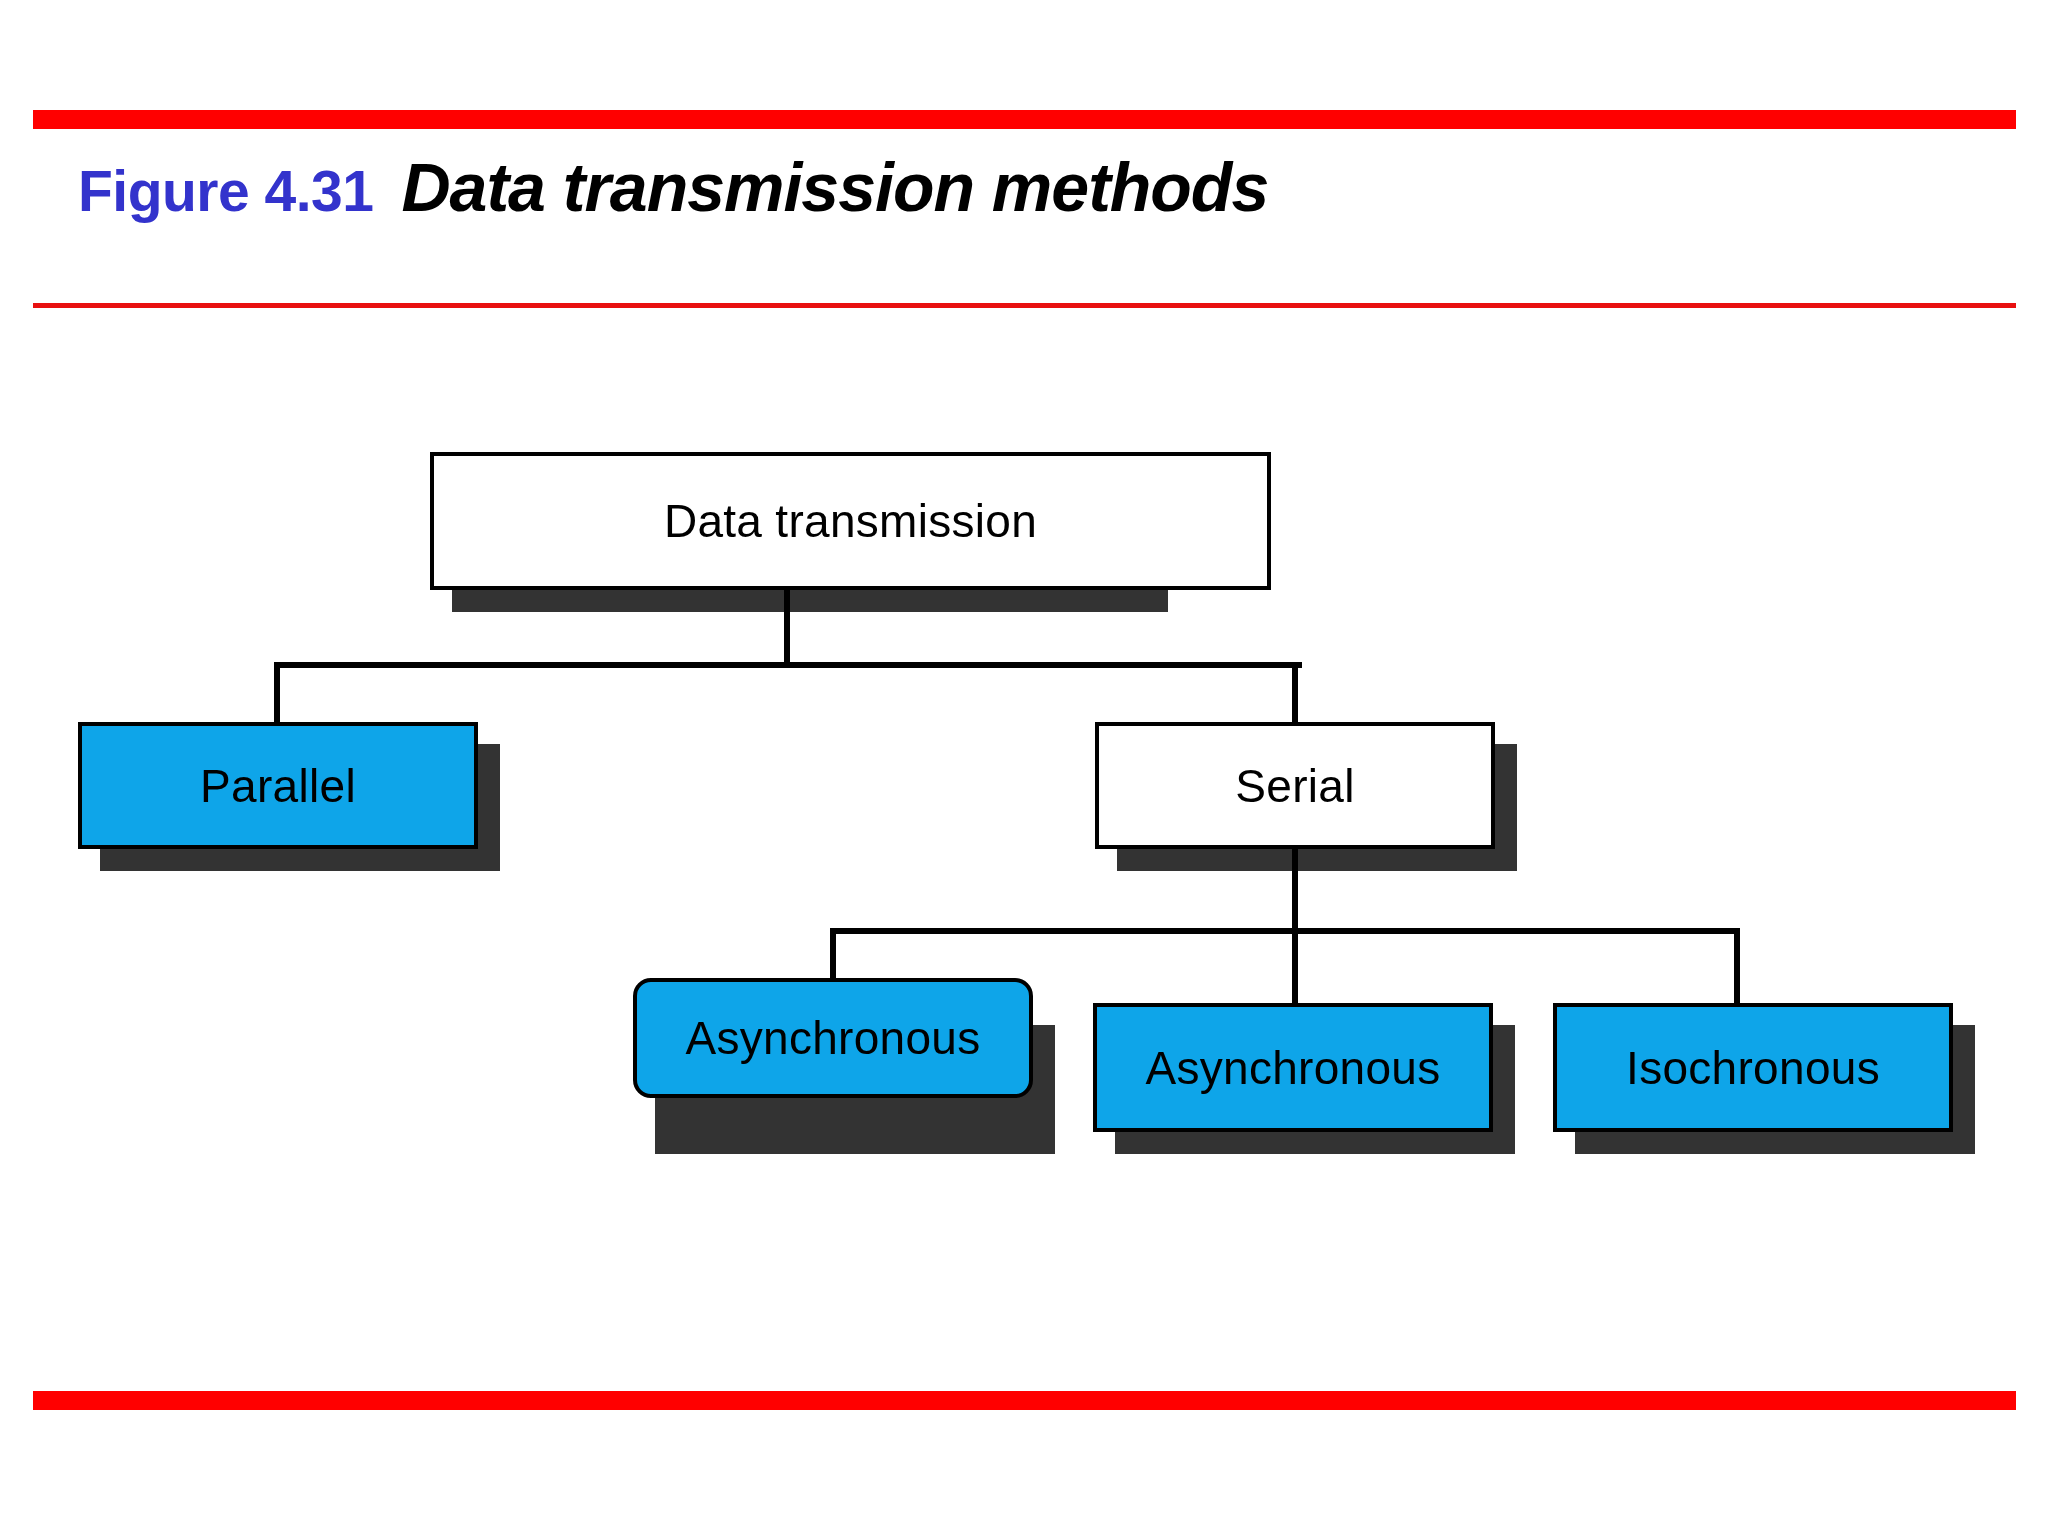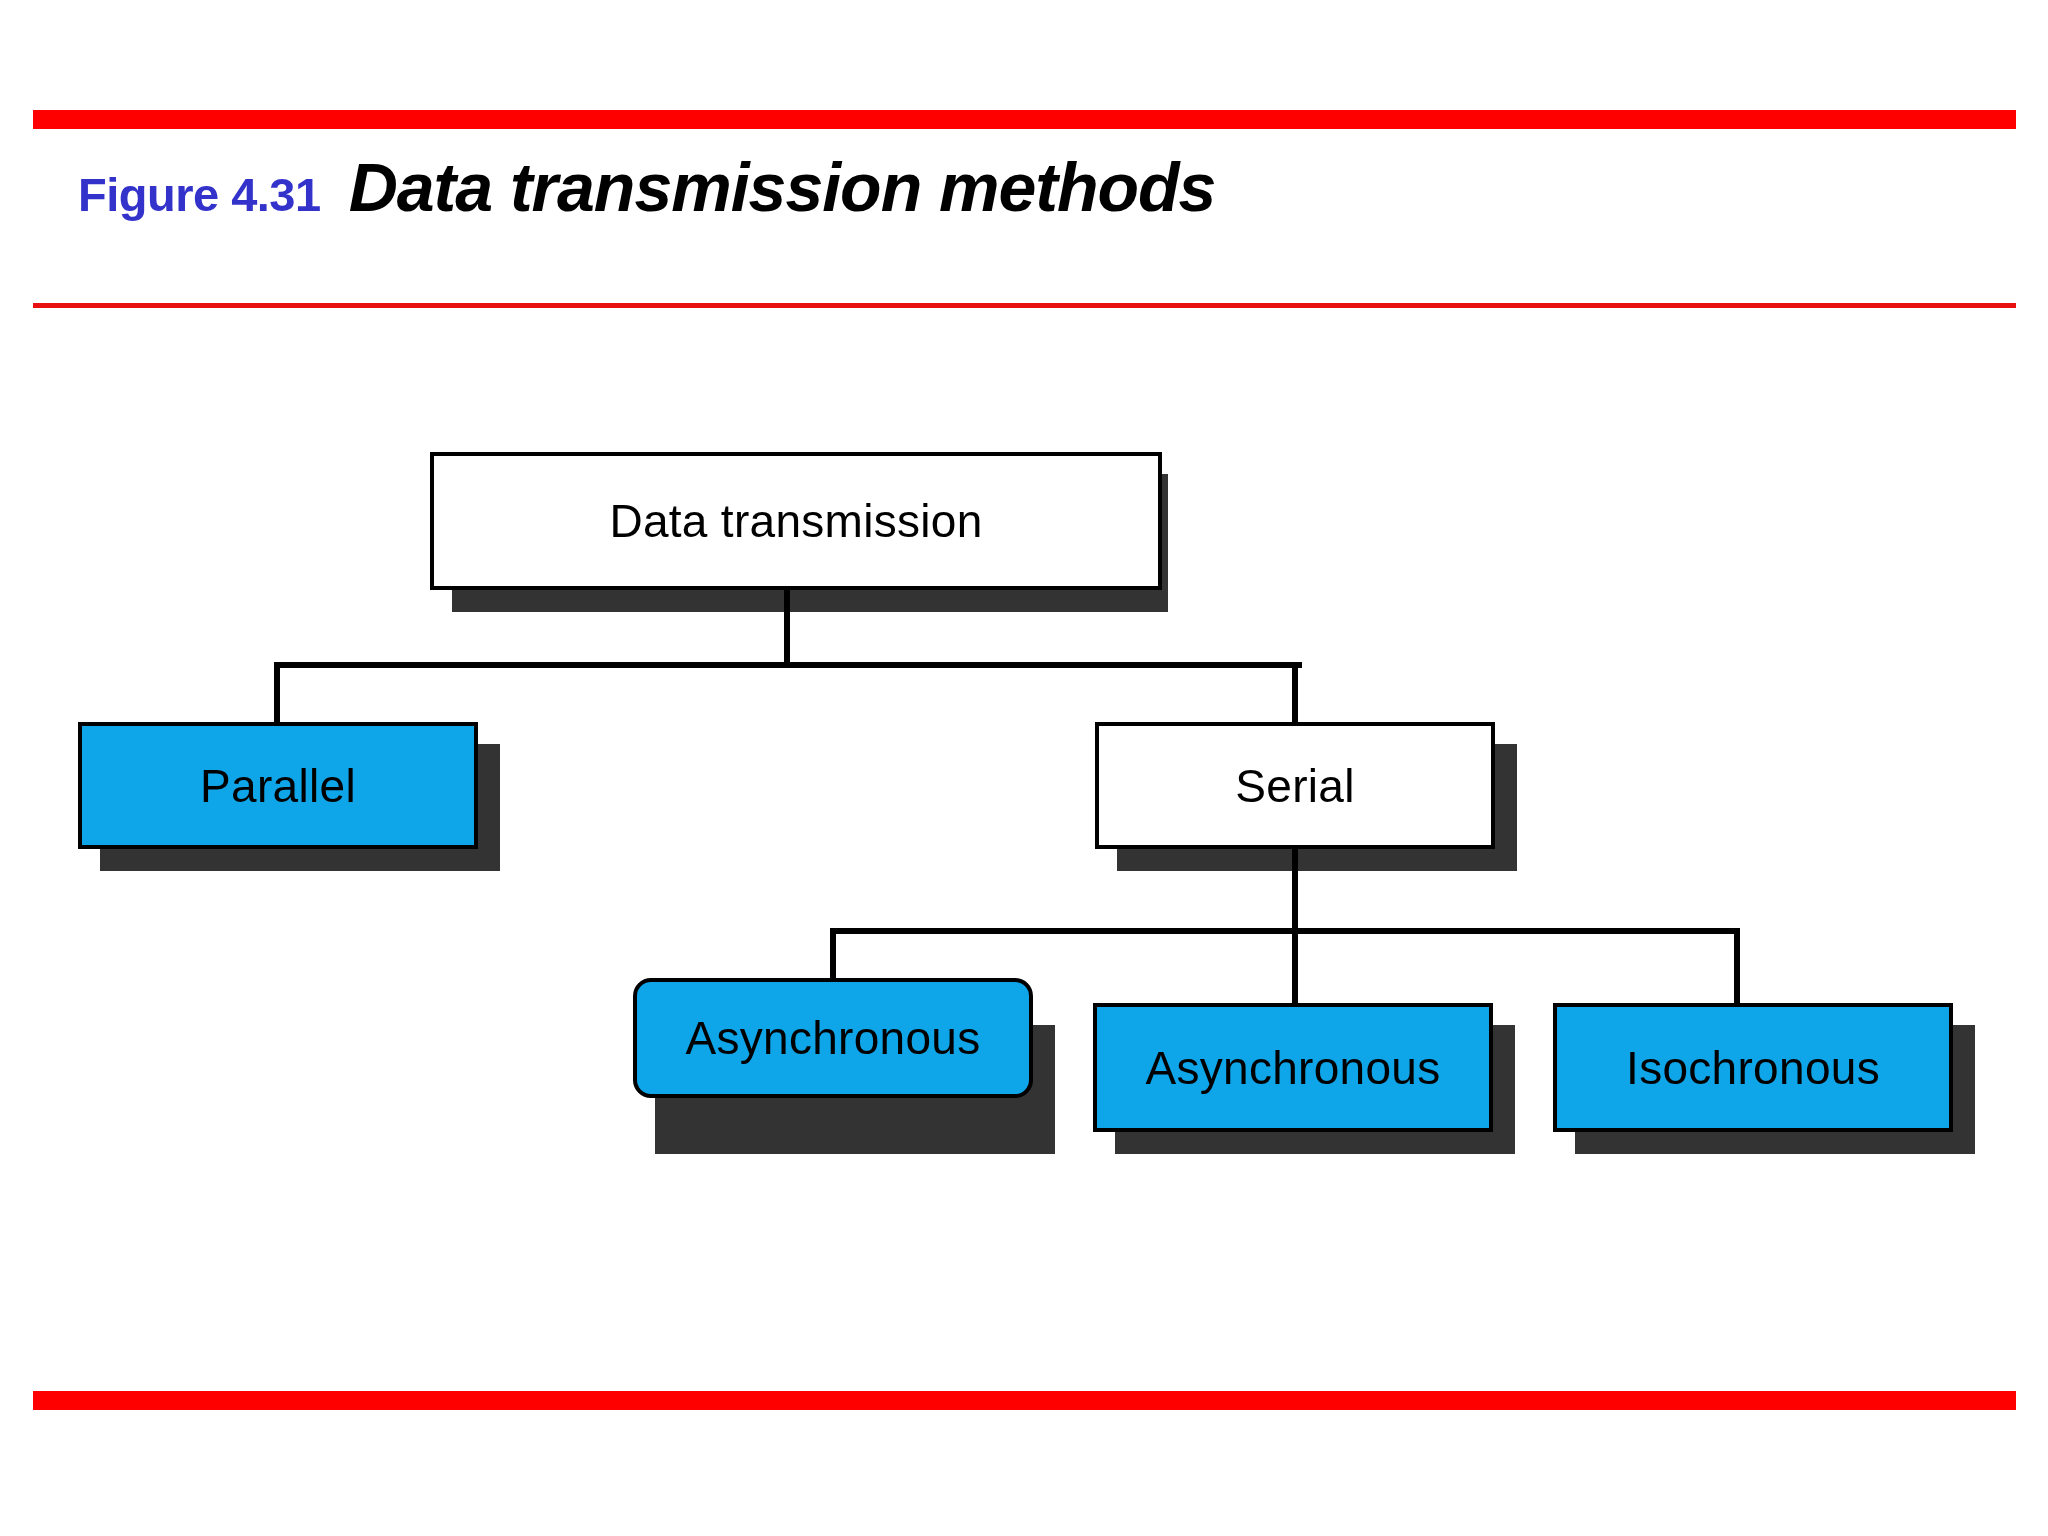--- a/index.html
+++ b/index.html
@@ -57,7 +57,7 @@
     color: #3333CC;
     font-family: "Liberation Sans", sans-serif;
     font-weight: bold;
-    font-size: 47px;
+    font-size: 57px;
     letter-spacing: -0.5px;
   }
   .fig-title {

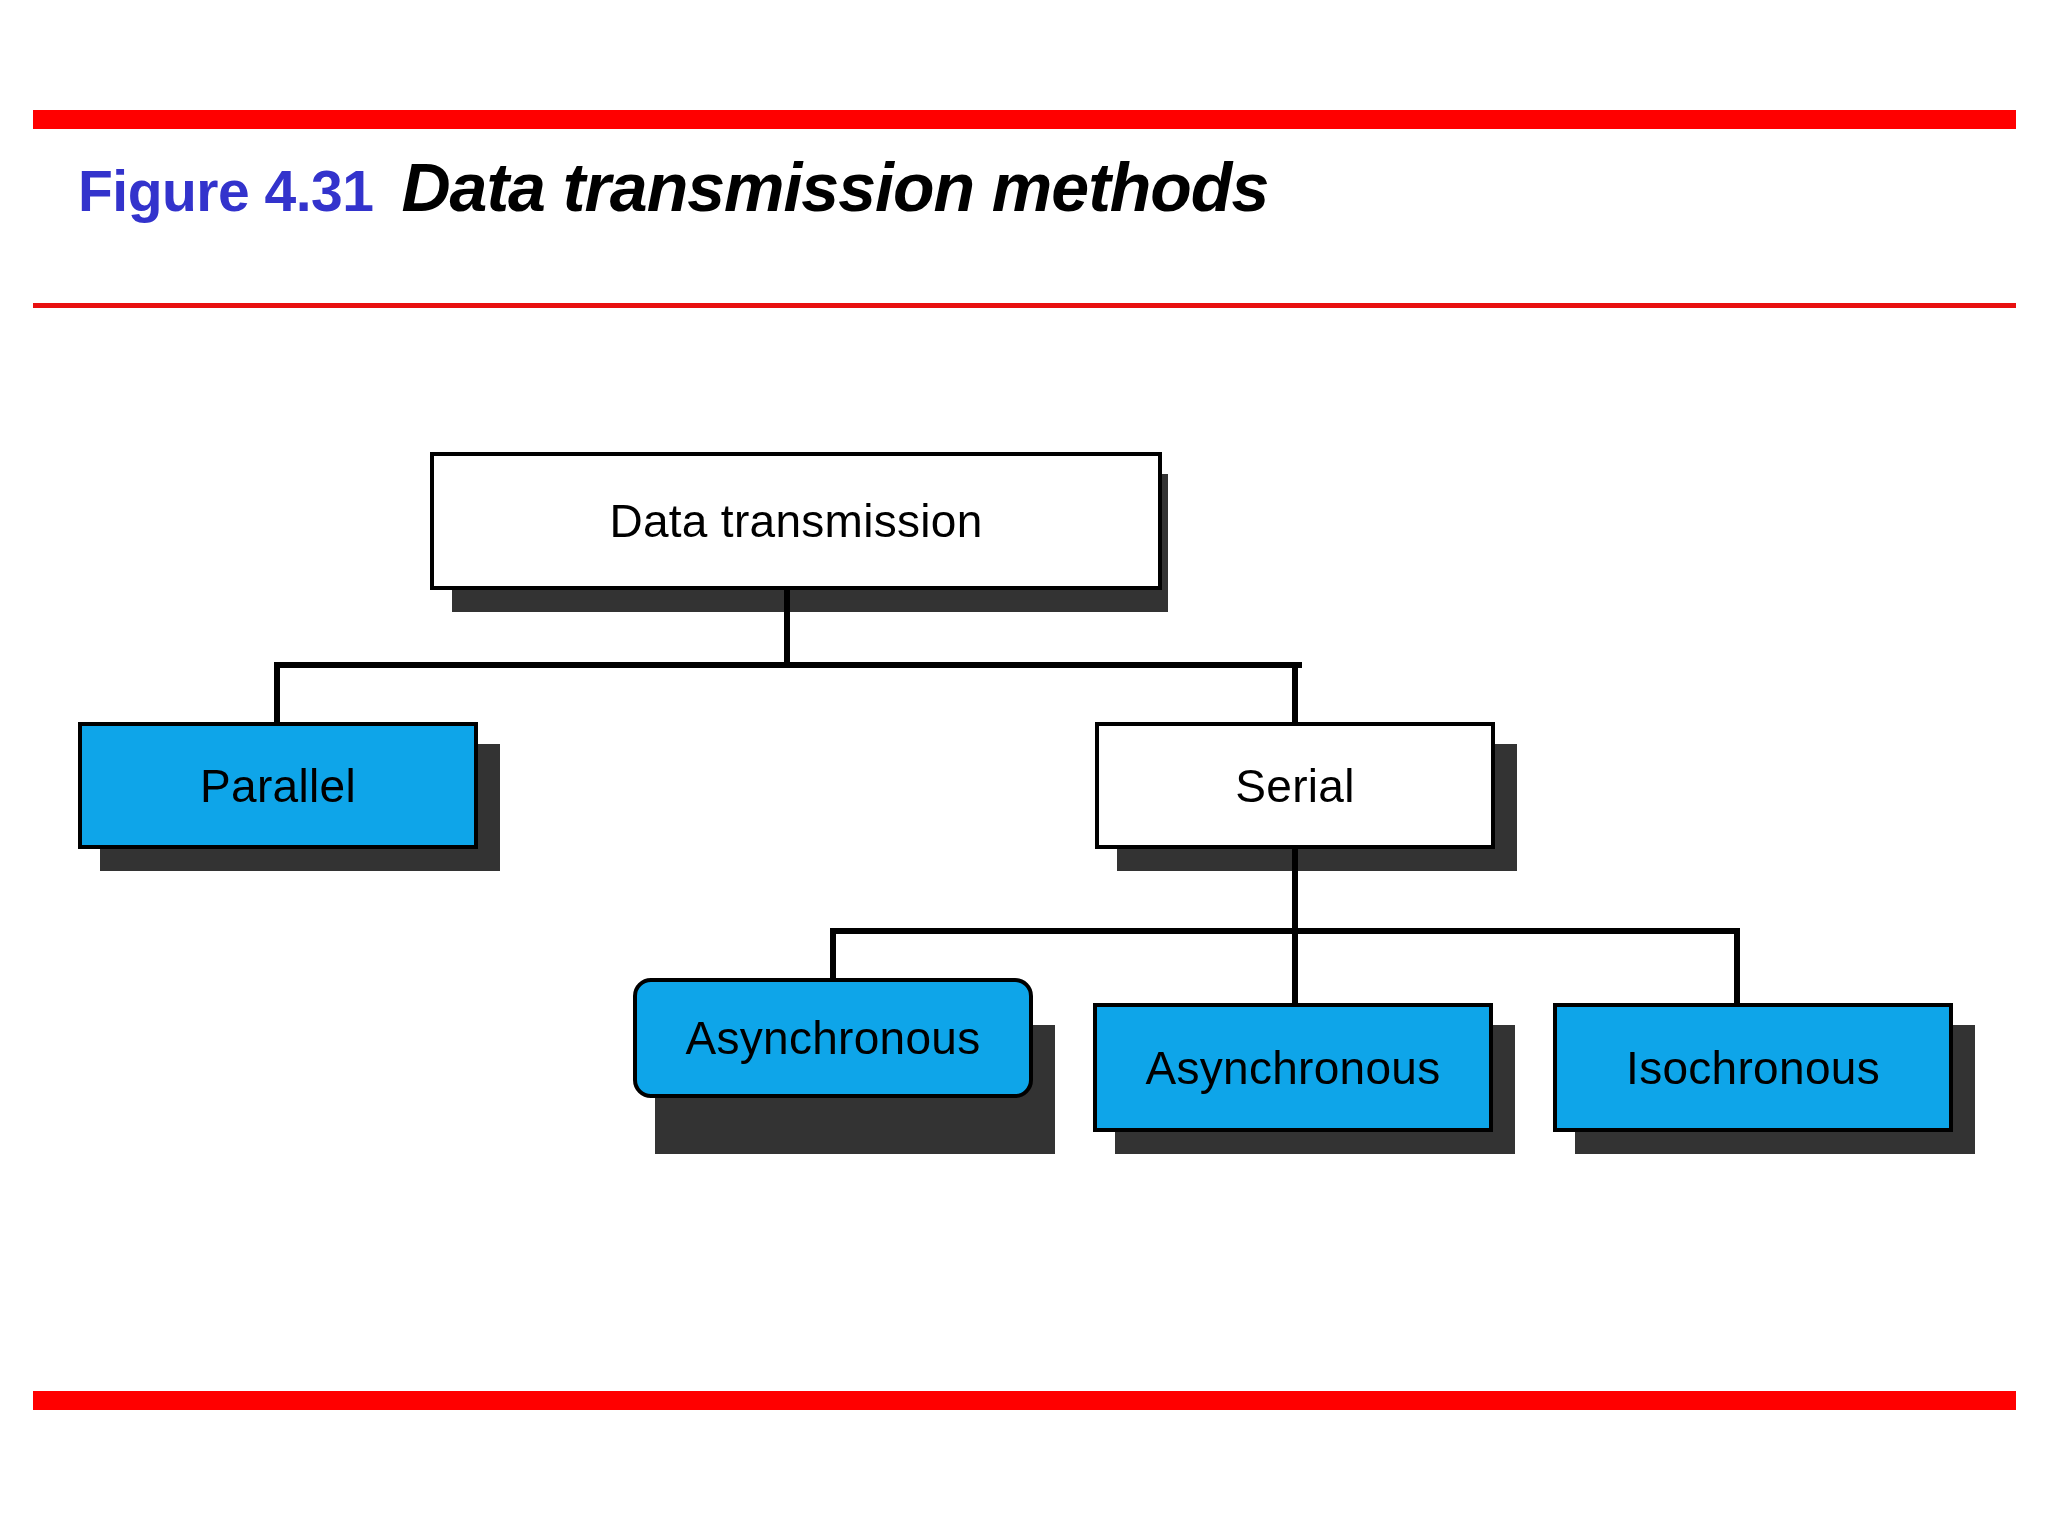--- a/index.html
+++ b/index.html
@@ -140,7 +140,7 @@
     <div class="connector" style="left:1292px; top:928px; width:6px;   height:77px;"></div>
     <div class="connector" style="left:1734px; top:928px; width:6px;   height:77px;"></div>
 
-    <div class="node white" style="left:430px; top:452px; width:732px; height:138px;">
+    <div class="node white" style="left:430px; top:452px; width:841px; height:138px;">
       <span>Data transmission</span>
     </div>
 

